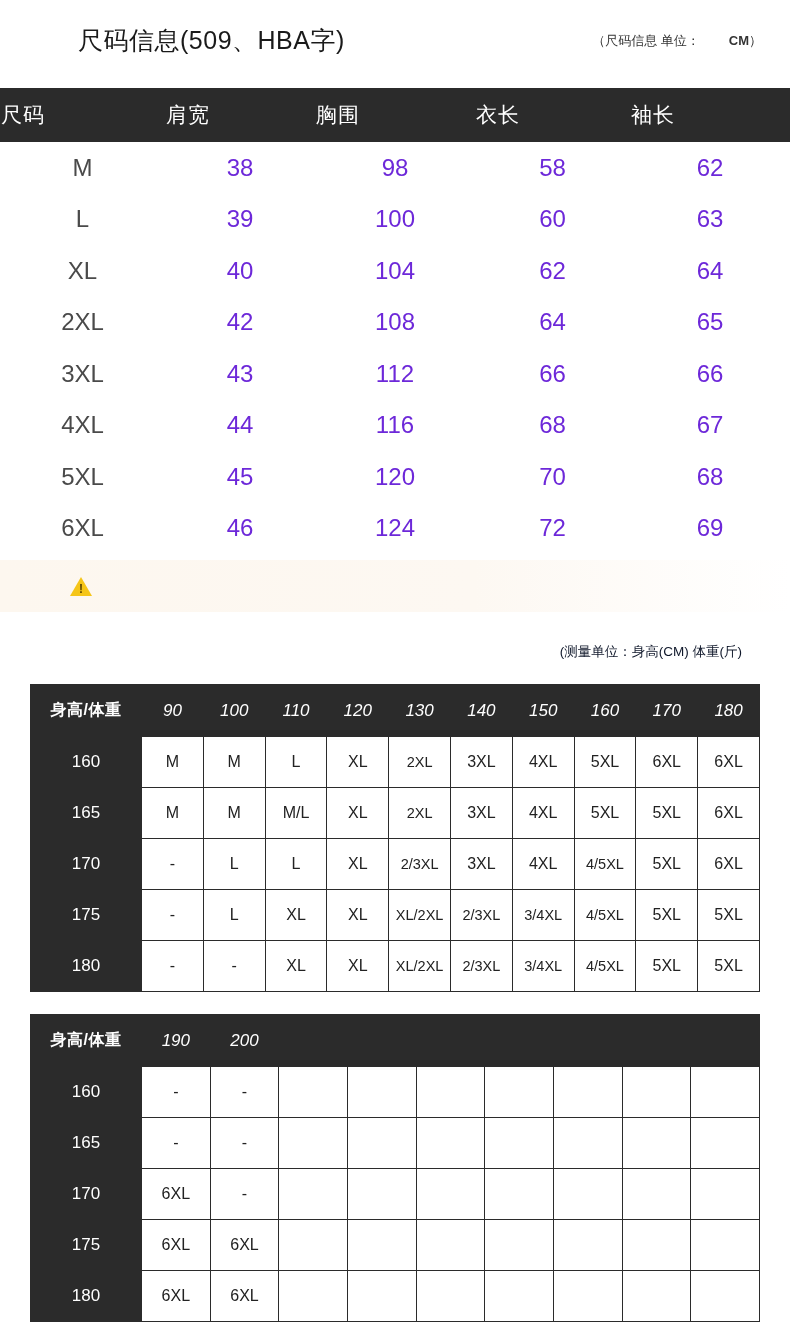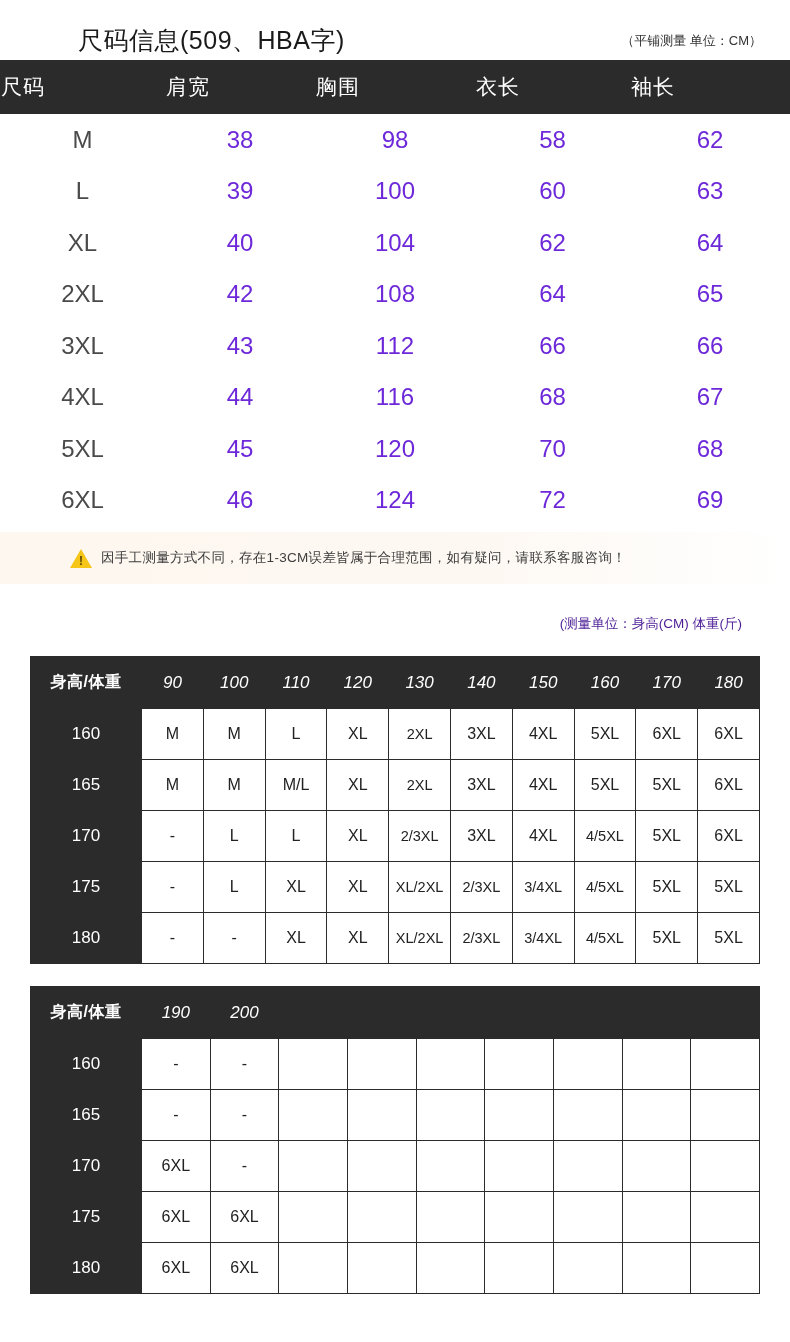--- a/index.html
+++ b/index.html
@@ -18,7 +18,7 @@
 
   
   .sec1-head {
-    height: 60px;
+    height: 88px;
     position: relative;
   }
   .sec1-title {

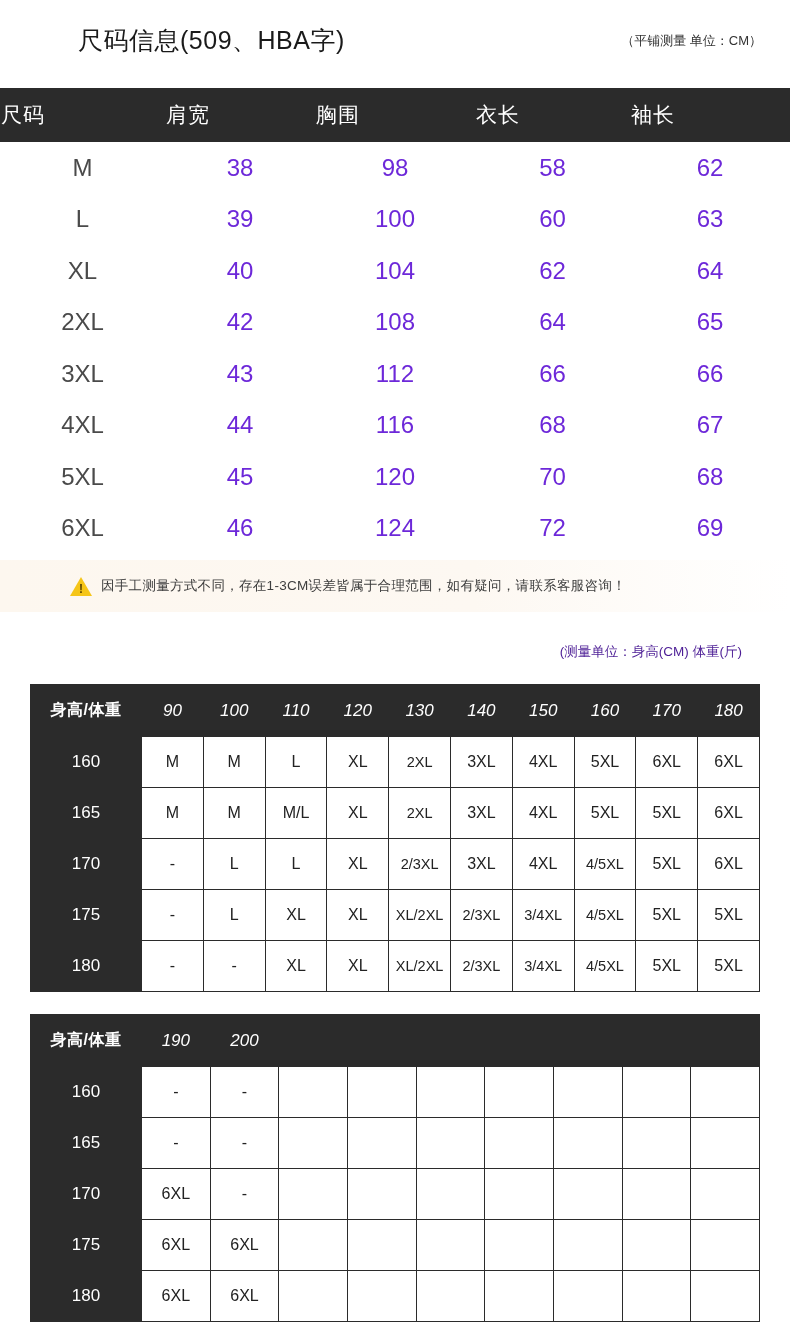--- a/index.html
+++ b/index.html
@@ -188,7 +188,7 @@
 
 <div class="sec1-head">
   <div class="sec1-title">尺码信息(509、HBA字)</div>
-  <div class="sec1-note"><span>（平铺测量 单位：</span><b>CM</b><span>）</span></div>
+  <div class="sec1-note"><span>（尺码信息 单位：</span><b>CM</b><span>）</span></div>
 </div>
 
 <table class="size-table">

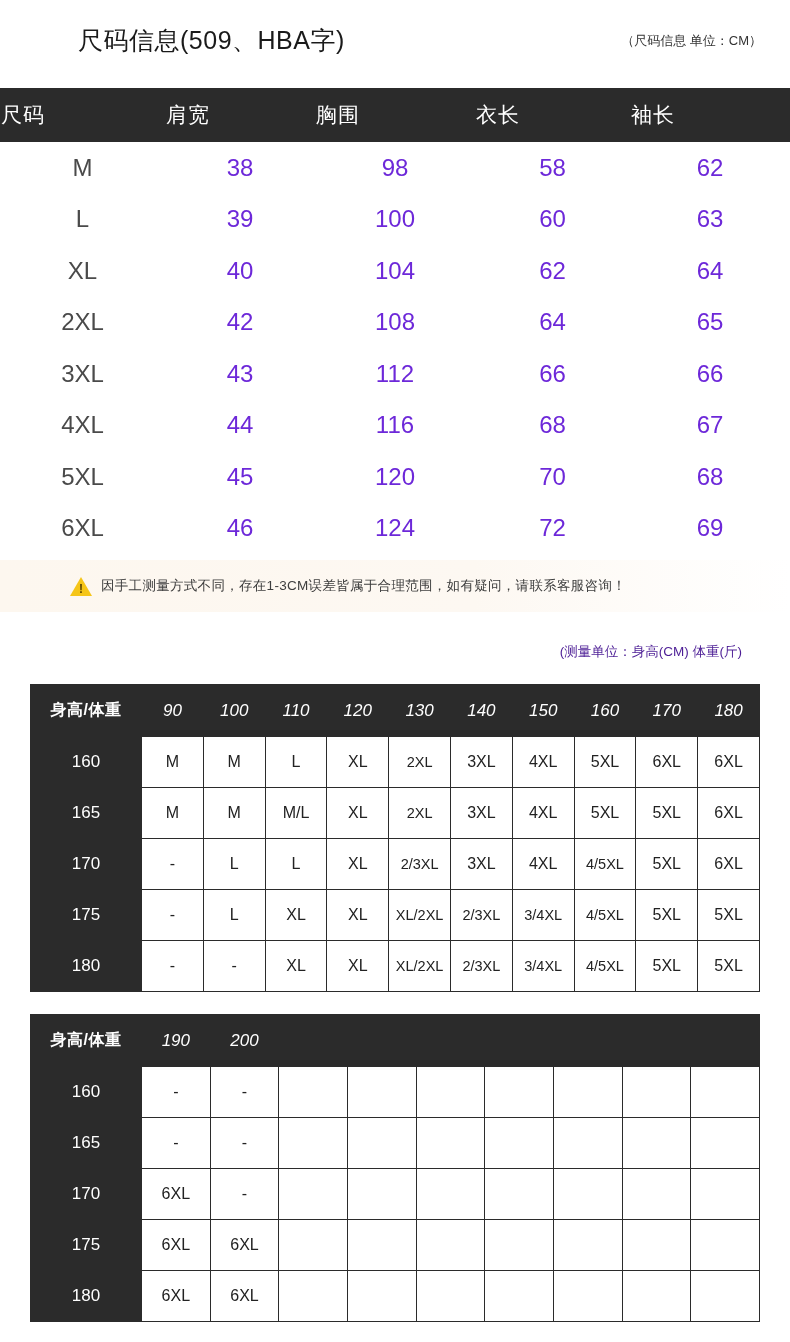--- a/index.html
+++ b/index.html
@@ -38,7 +38,7 @@
     color: #333;
     white-space: nowrap;
   }
-  .sec1-note b { font-weight: normal; }
+  .sec1-note b { font-weight: bold; margin-left: 29px; }
 
   
   table.size-table {

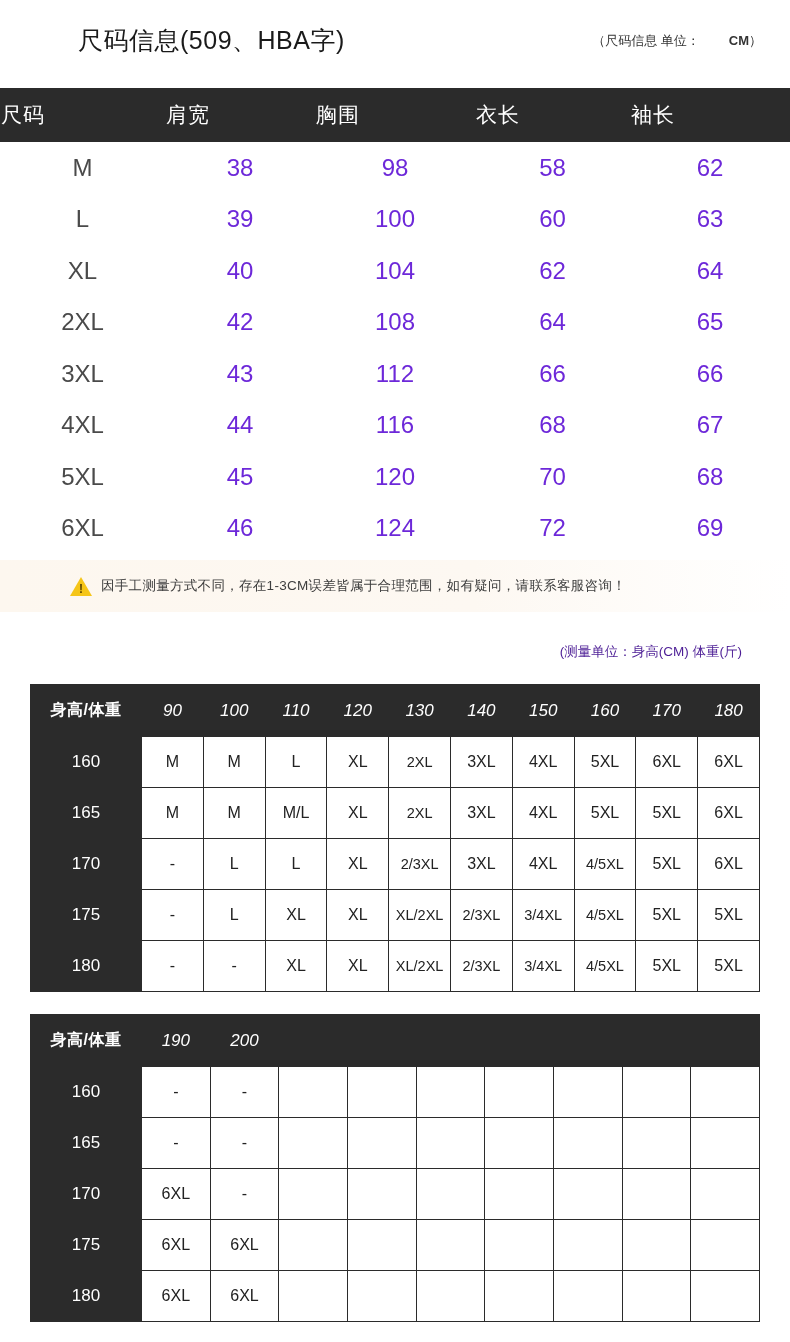--- a/index.html
+++ b/index.html
@@ -273,7 +273,6 @@
     <div class="tri"></div>
     <div class="bang">!</div>
   </div>
-  <div class="warn-text">因手工测量方式不同，存在1-3CM误差皆属于合理范围，如有疑问，请联系客服咨询！</div>
 </div>
 
 <div class="sec2-head">

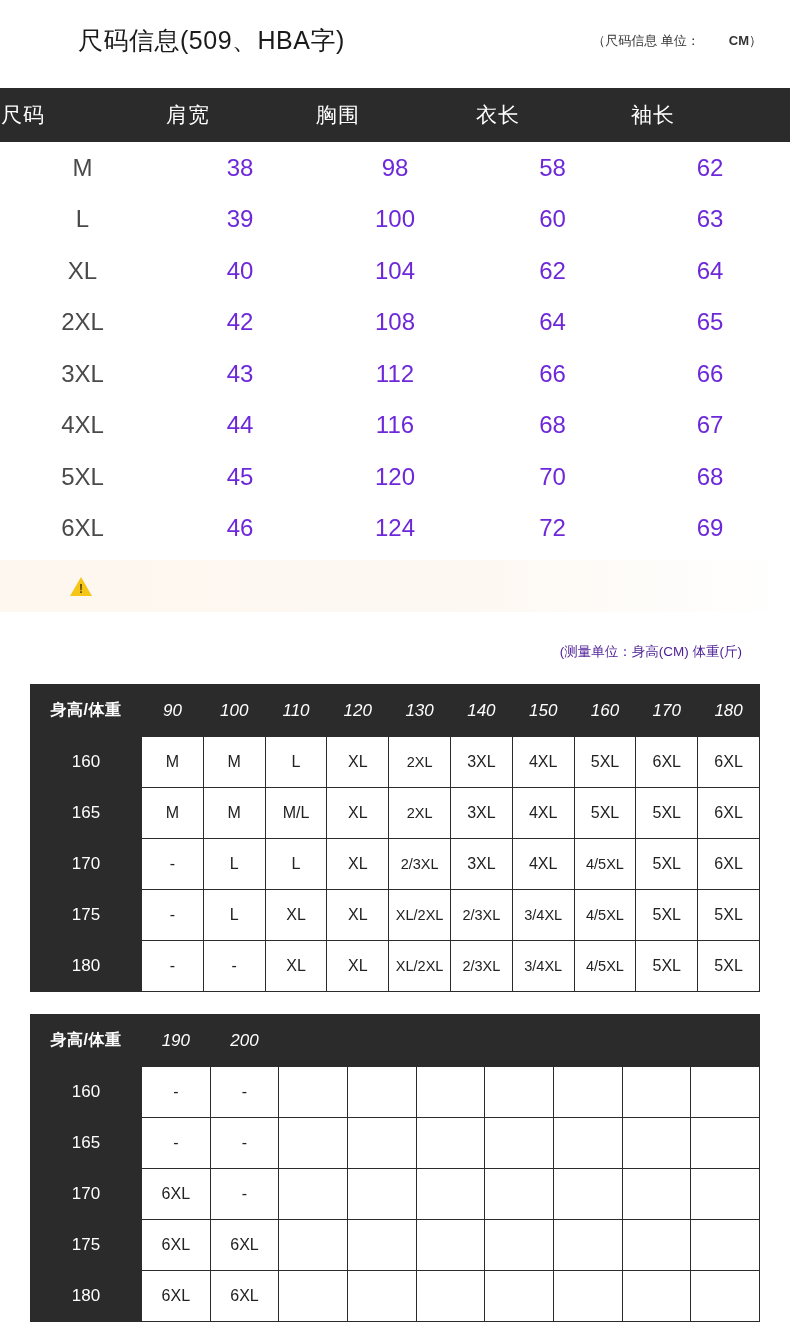--- a/index.html
+++ b/index.html
@@ -129,7 +129,7 @@
     right: 48px;
     top: 31px;
     font-size: 13.5px;
-    color: #4c1d95;
+    color: #0f172a;
     white-space: nowrap;
   }
 

